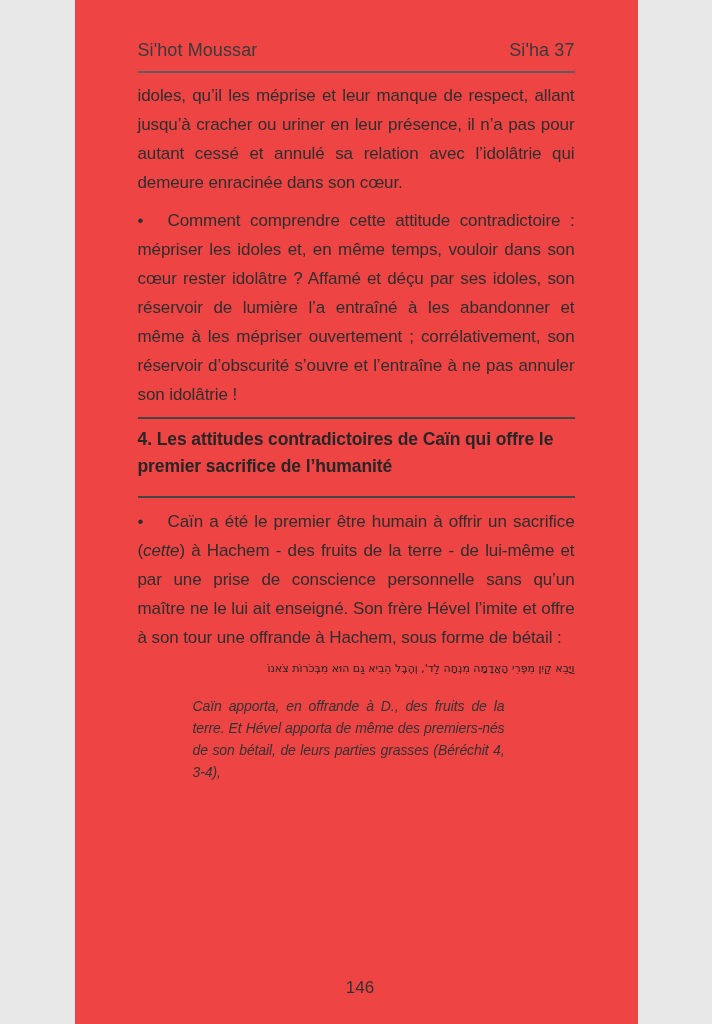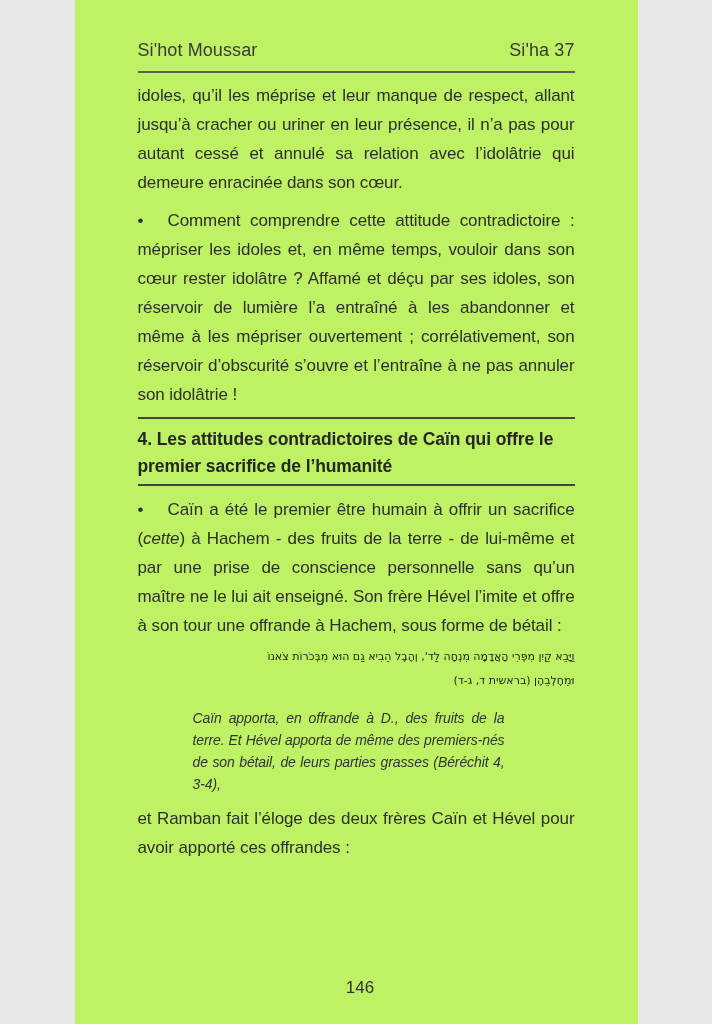--- a/index.html
+++ b/index.html
@@ -7,7 +7,7 @@
     position:relative;
     width:563px;height:1024px;
     margin:0 auto;
-    background:#bef264;
+    background:#ef4444;
     font-family:"Liberation Sans","DejaVu Sans",sans-serif;
     color:#2e2e2e;
     overflow:hidden;

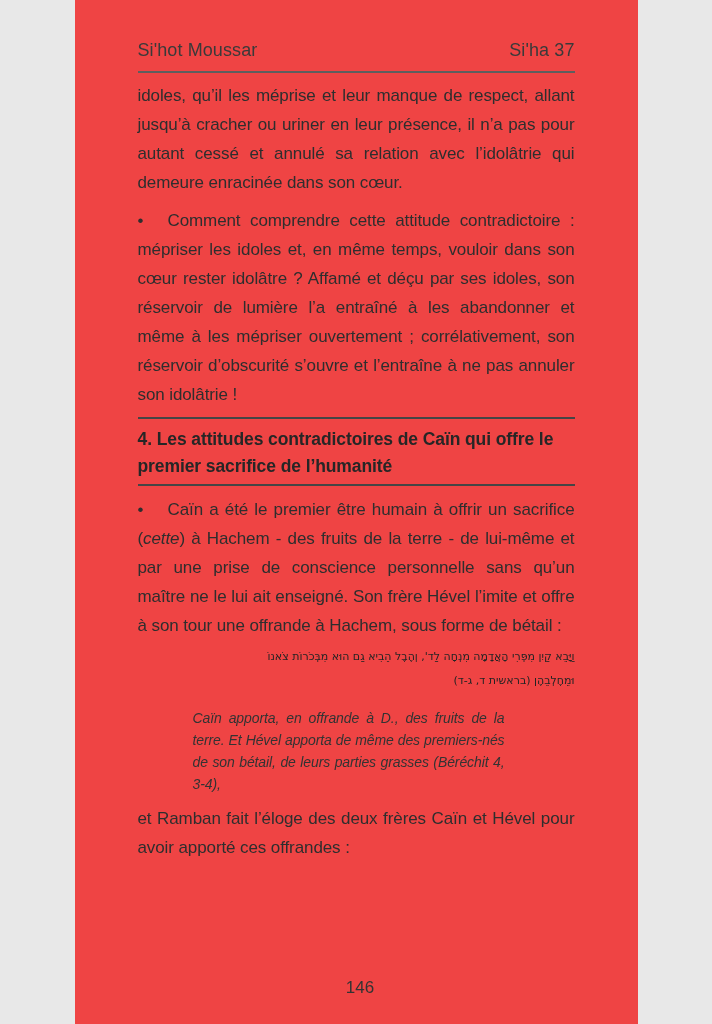--- a/index.html
+++ b/index.html
@@ -36,7 +36,7 @@
     font-size:17.5px;font-weight:bold;line-height:27px;
     color:#262626;letter-spacing:-0.1px;
     border-top:2px solid #454545;border-bottom:2px solid #454545;
-    padding:7px 0 4px 0;margin:8px 0 0 0;text-align:left;
+    padding:7px 0 16px 0;margin:8px 0 0 0;text-align:left;
   }
 
   

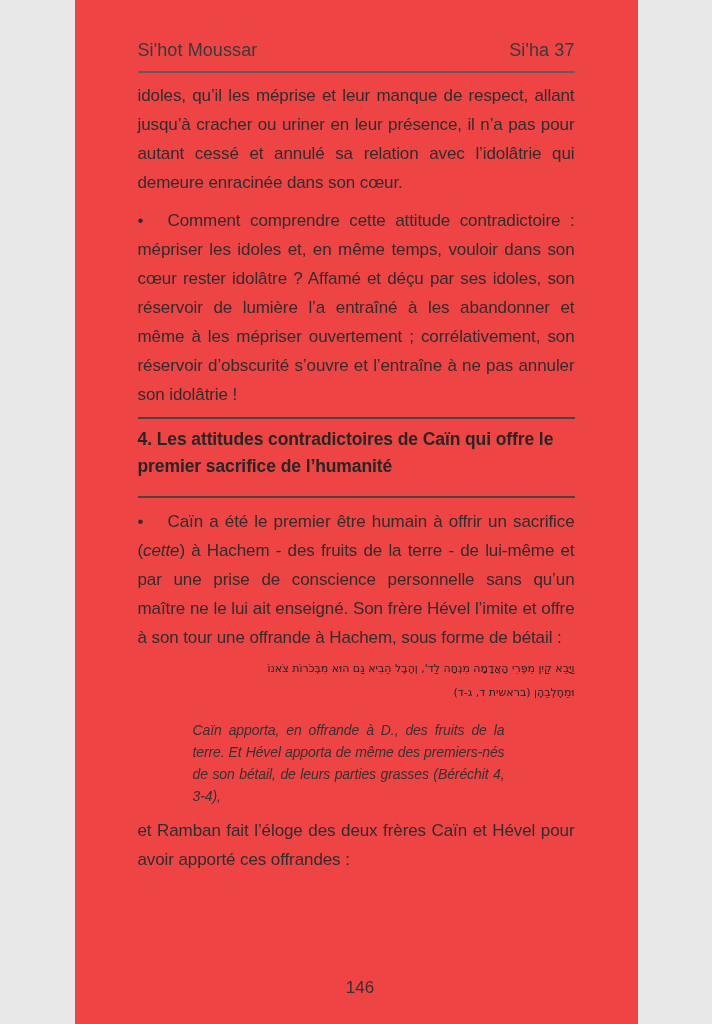--- a/index.html
+++ b/index.html
@@ -82,7 +82,6 @@
 
     <div class="hebrew" dir="rtl">
       <div>וַיָּבֵא קַיִן מִפְּרִי הָאֲדָמָה מִנְחָה לַד', וְהֶבֶל הֵבִיא גַם הוּא מִבְּכֹרוֹת צֹאנוֹ</div>
-      <div>וּמֵחֶלְבֵהֶן (בראשית ד, ג-ד)</div>
     </div>
 
     <p class="quote">Caïn apporta, en offrande à D., des fruits de la terre. Et Hével apporta de même des premiers-nés de son bétail, de leurs parties grasses (Béréchit 4, 3-4),</p>

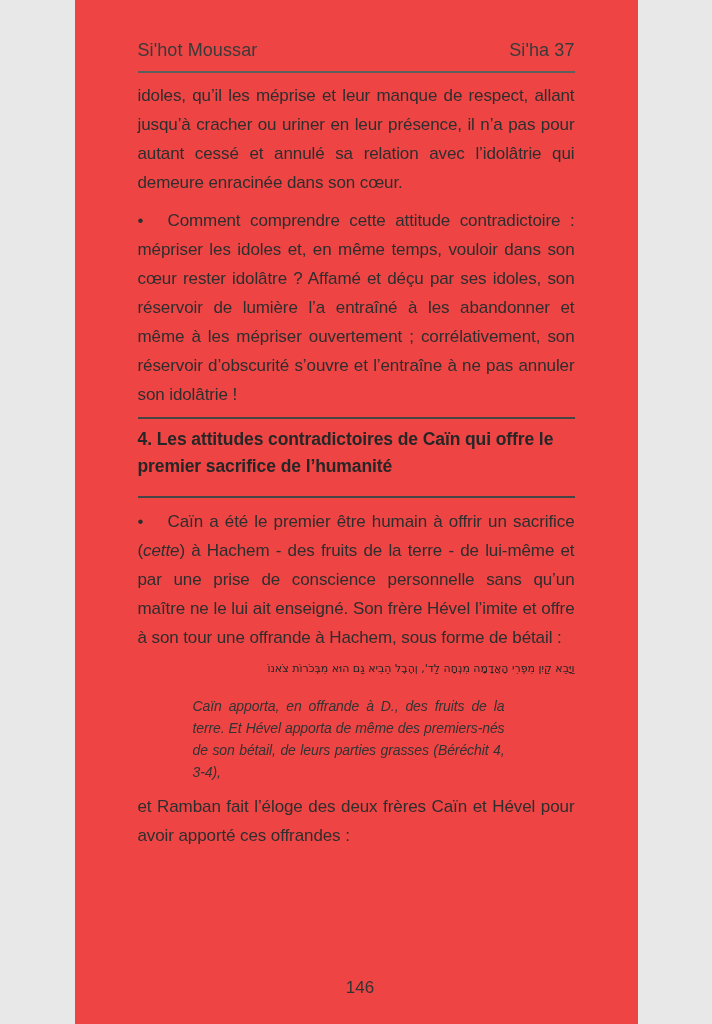--- a/index.html
+++ b/index.html
@@ -86,7 +86,6 @@
 
     <p class="quote">Caïn apporta, en offrande à D., des fruits de la terre. Et Hével apporta de même des premiers-nés de son bétail, de leurs parties grasses (Béréchit 4, 3-4),</p>
 
-    <p class="body">et Ramban fait l’éloge des deux frères Caïn et Hével pour avoir apporté ces offrandes :</p>
 
 
 

